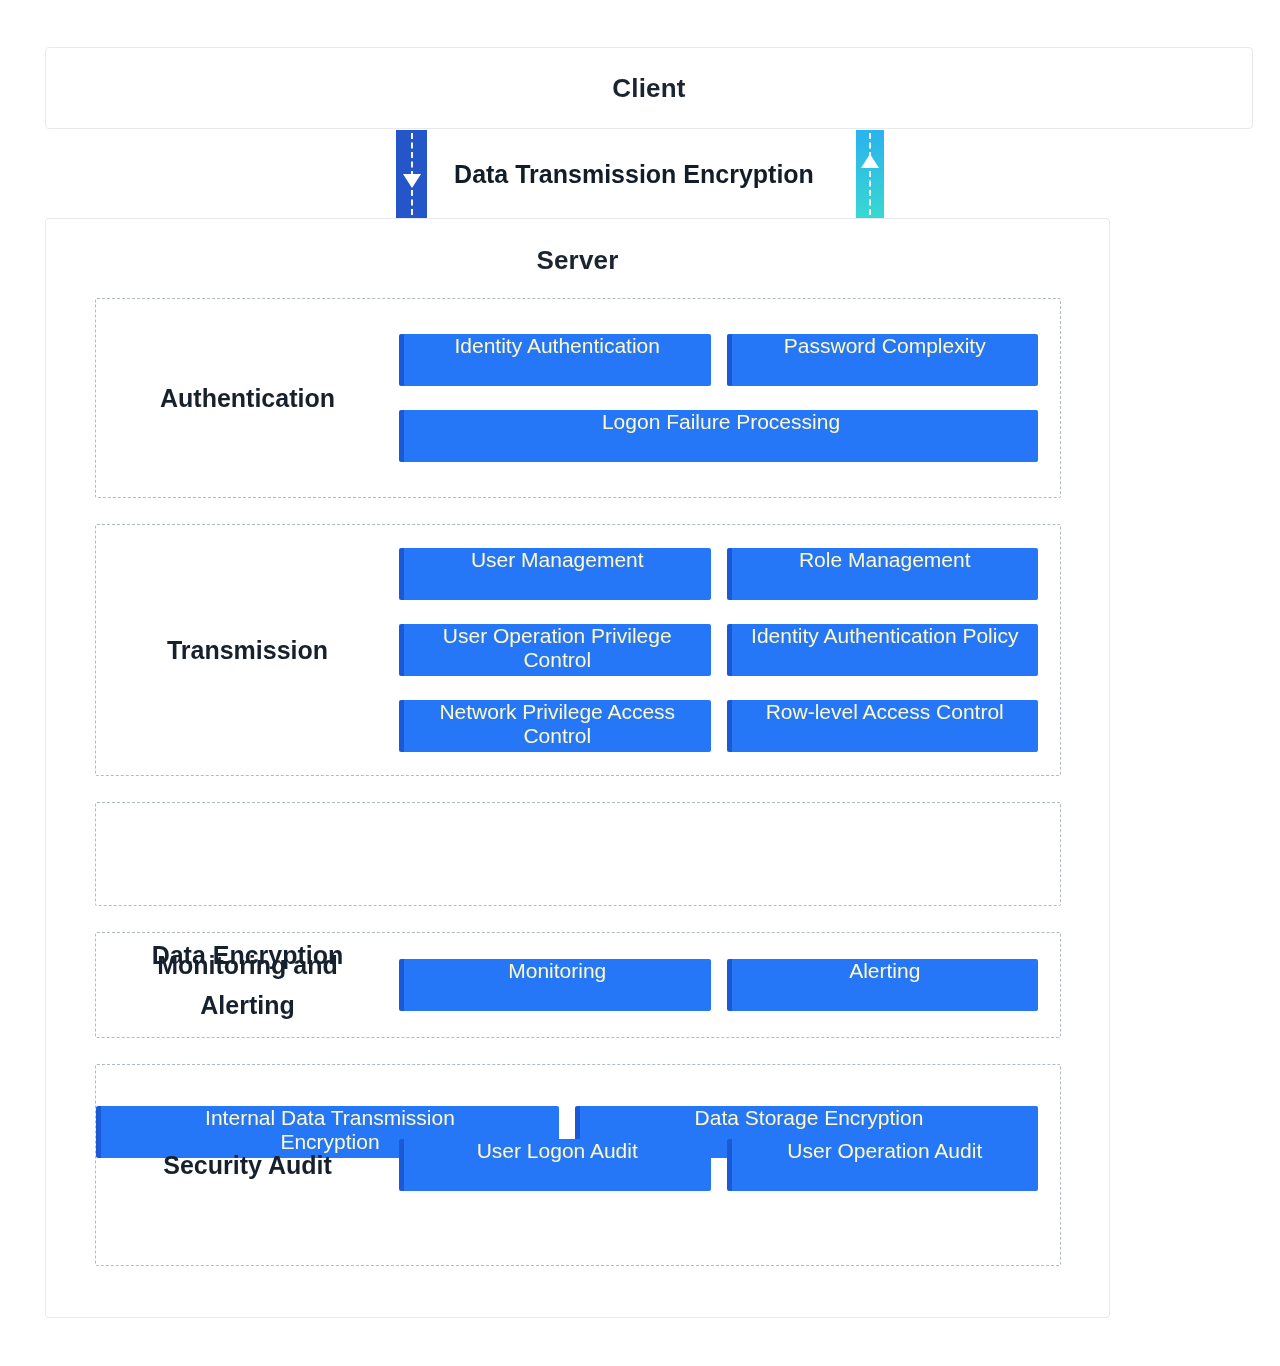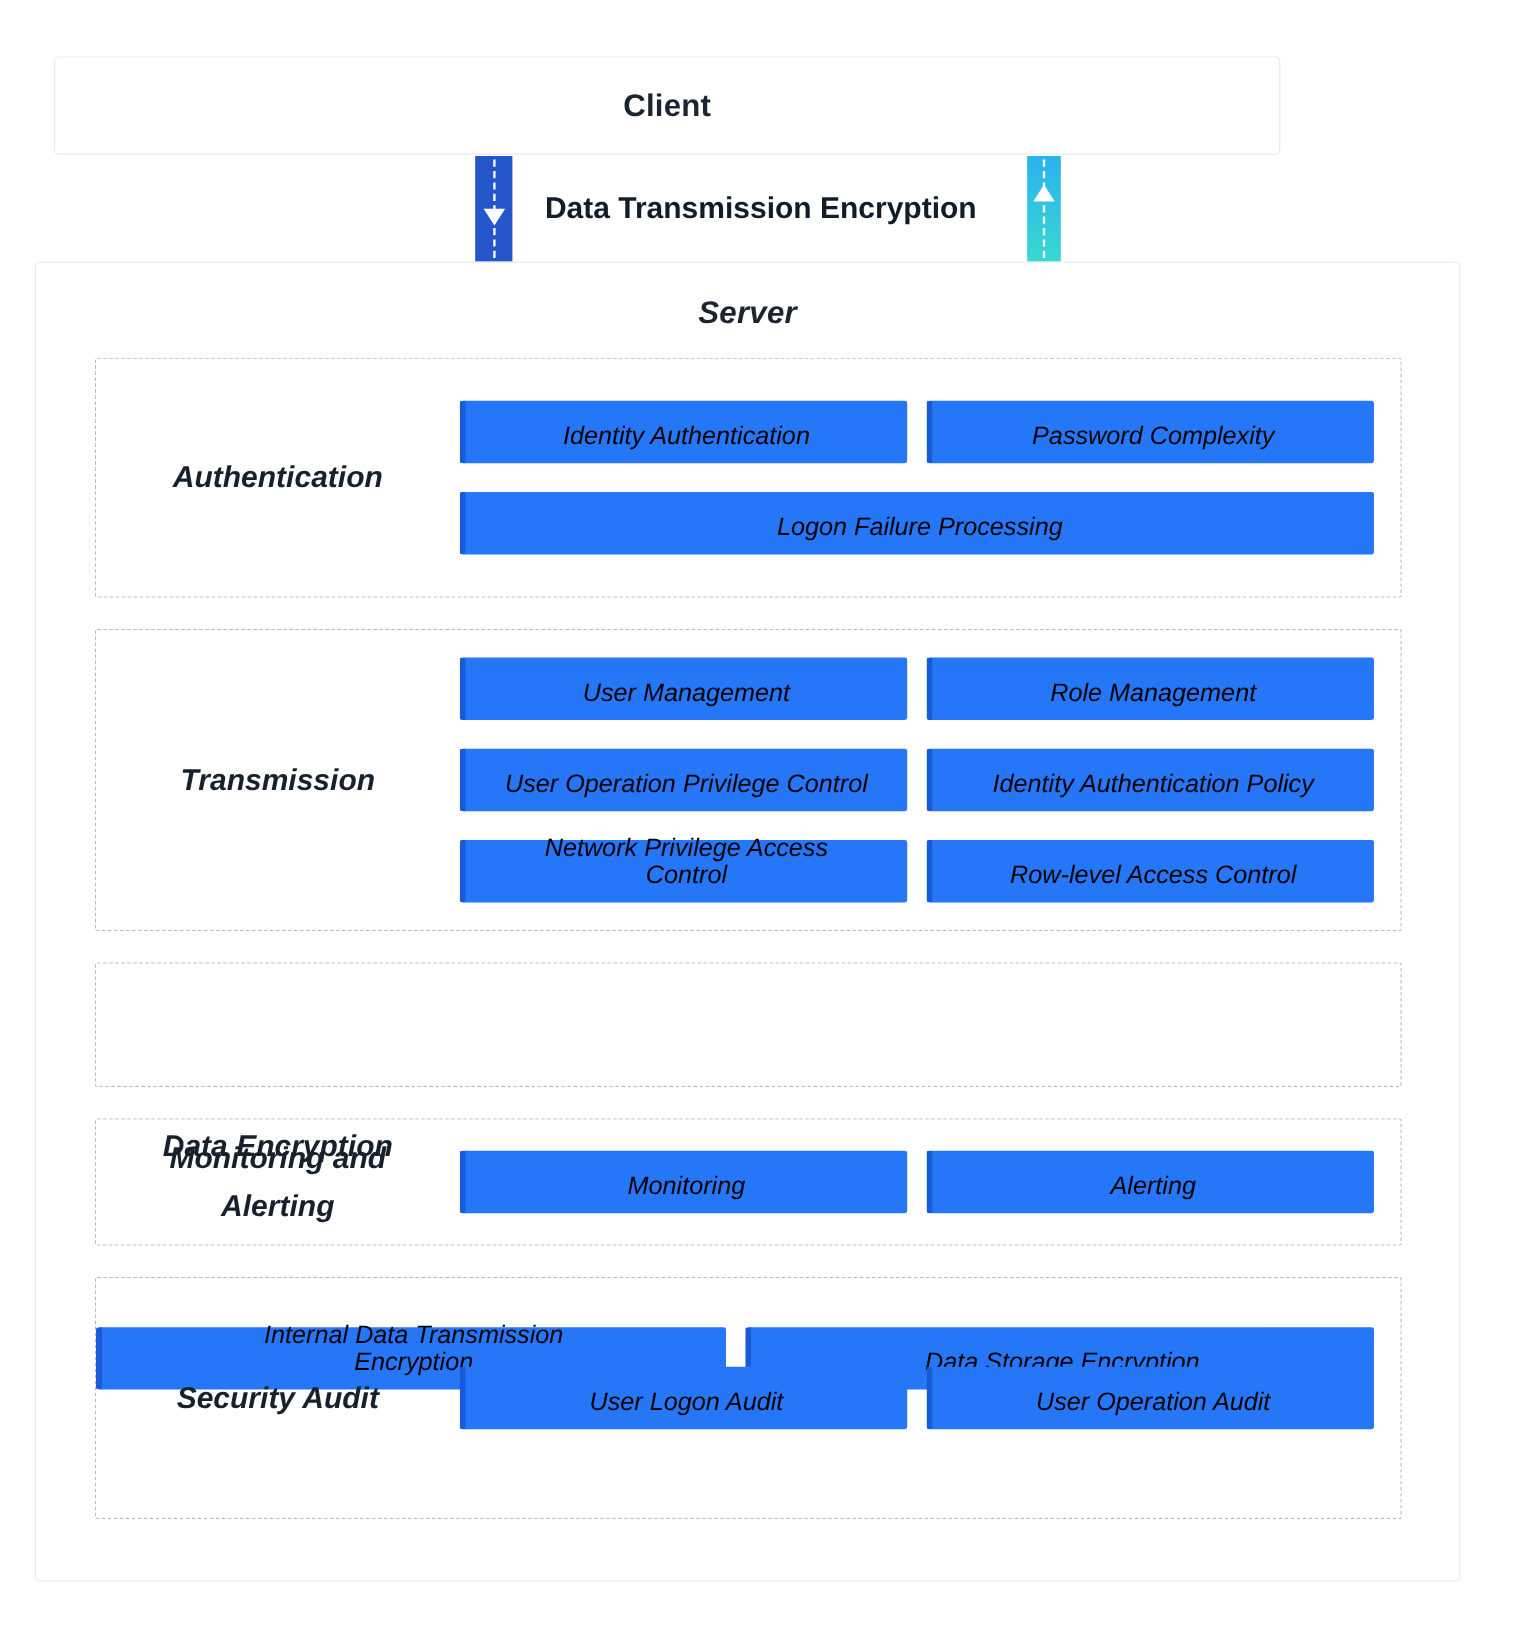--- a/index.html
+++ b/index.html
@@ -19,7 +19,7 @@
     border-radius: 4px;
   }
   #client-box {
-    left: 45px; top: 47px; width: 1022px; height: 82px;
+    left: 45px; top: 47px; width: 1208px; height: 82px;
     display: flex; align-items: center; justify-content: center;
   }
   .big-title { font-size: 26px; font-weight: 600; color: #1b2430; letter-spacing: 0.2px; }

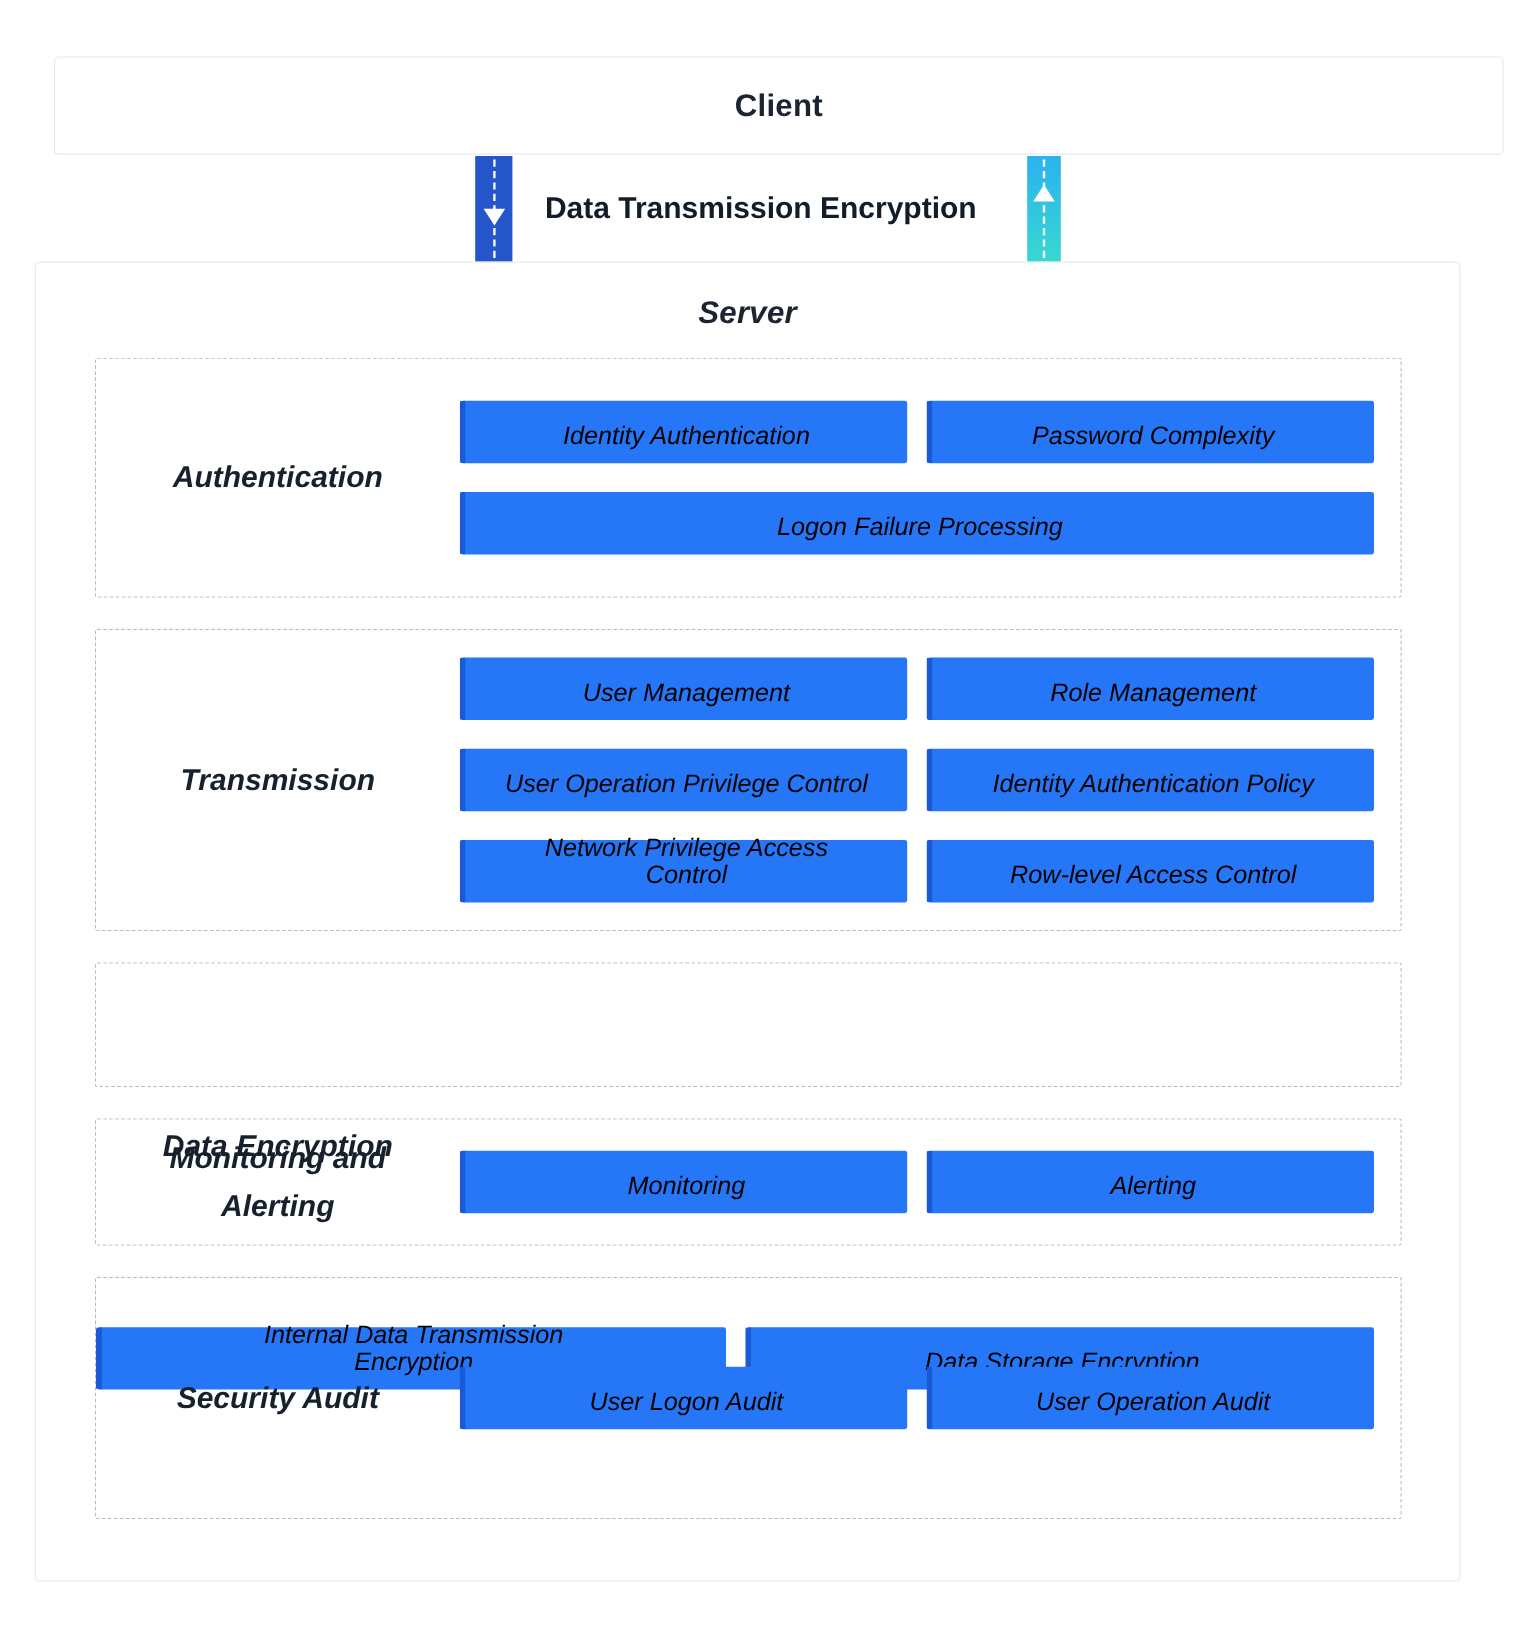--- a/index.html
+++ b/index.html
@@ -57,7 +57,7 @@
   }
 
   
-  #server-box { left: 29px; top: 218px; width: 1188px; height: 1100px; font-style: italic; }
+  #server-box { left: 45px; top: 218px; width: 1065px; height: 1100px; }
   #server-title { text-align: center; padding-top: 26px; font-size: 26px; font-weight: 600; color: #1b2430; }
   #server-sections { margin: 22px 48px 0 49px; }
 

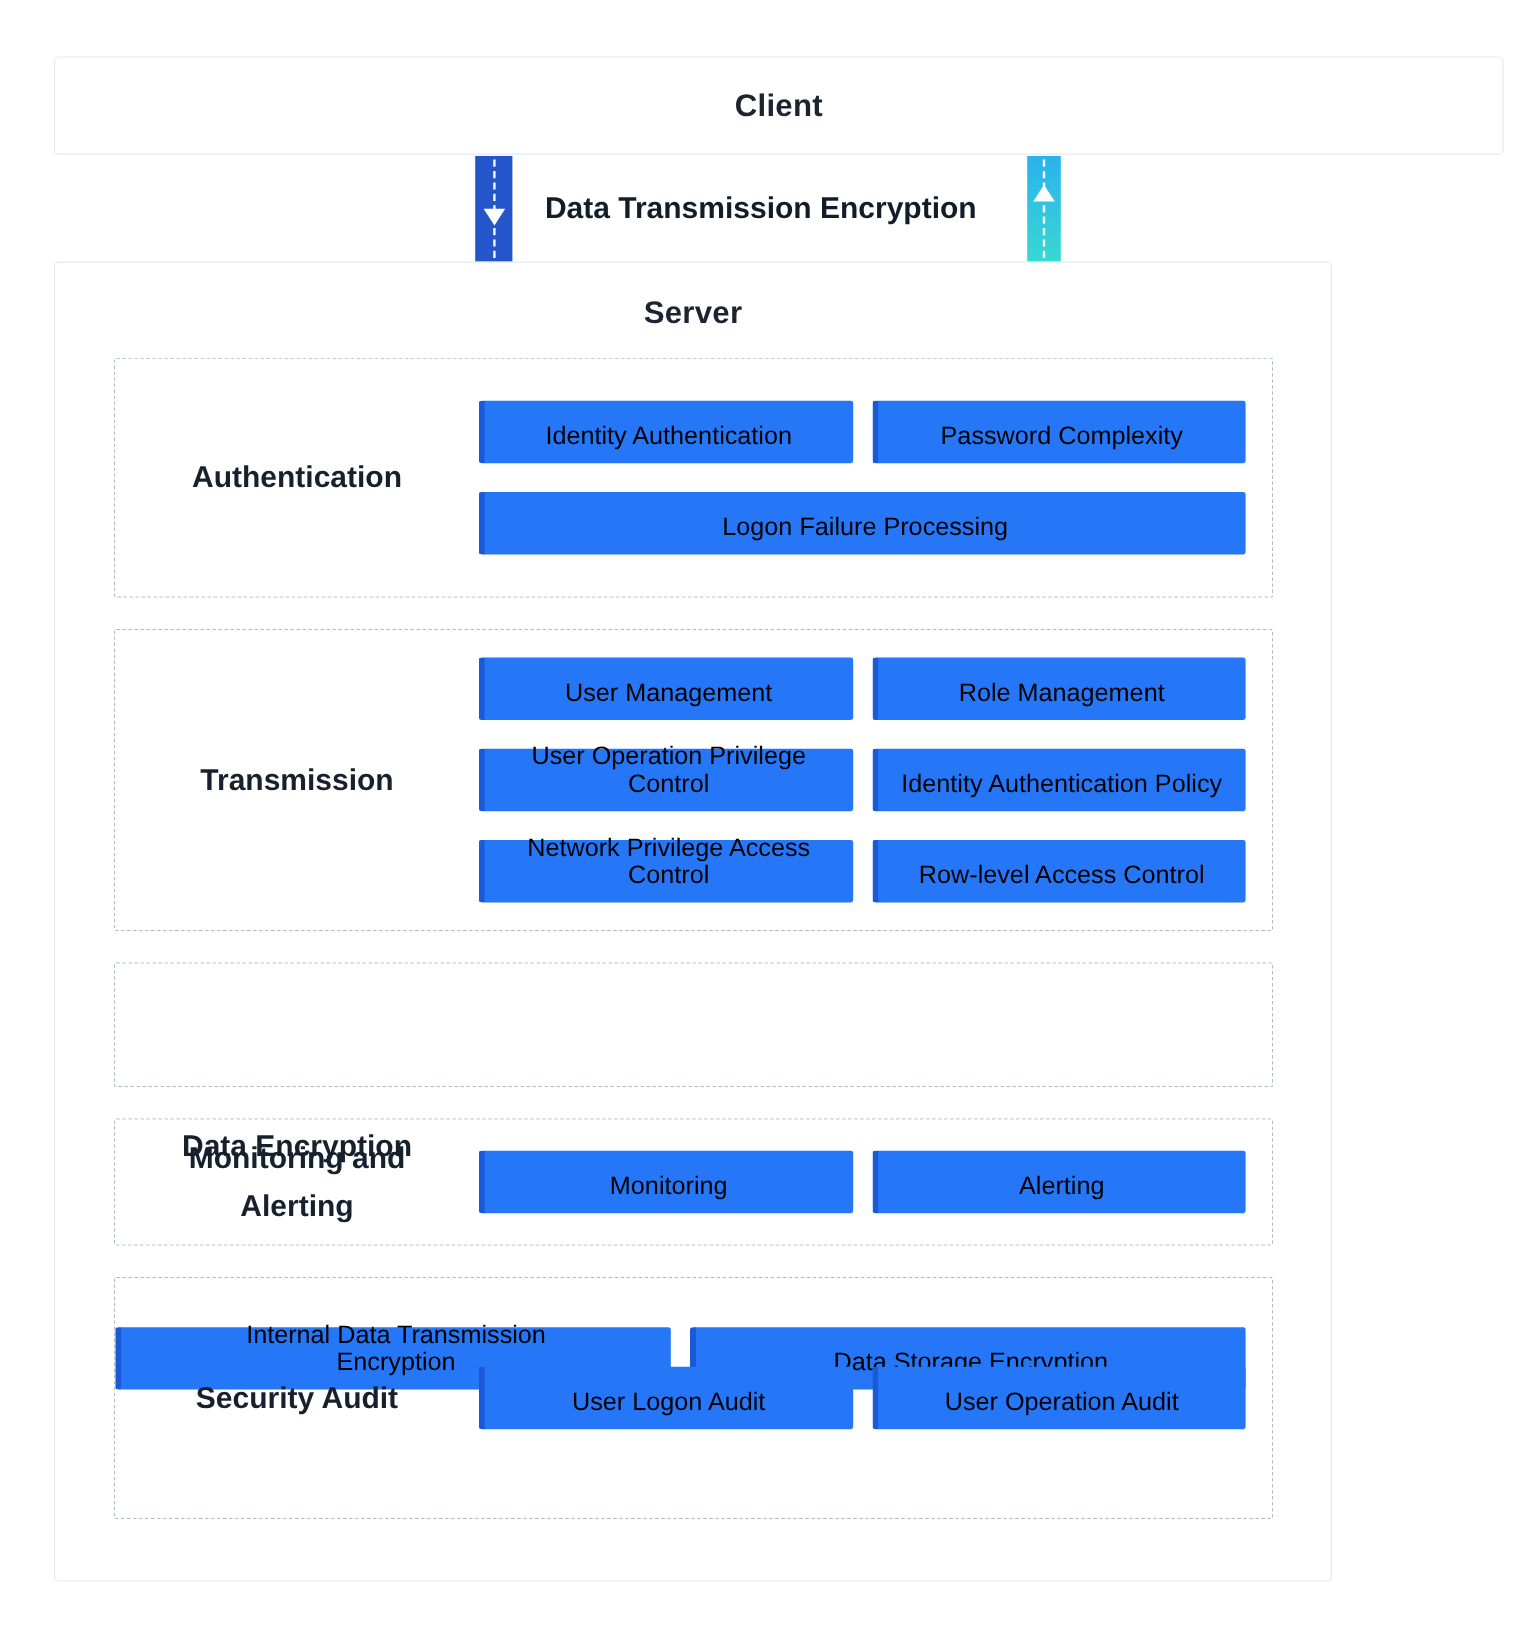--- a/index.html
+++ b/index.html
@@ -96,12 +96,12 @@
     background: var(--button-blue, #2577f8);
     border-left: 5px solid var(--button-edge, #1a5ad7);
     border-radius: 2px;
-    color: #000000;
+    color: #fef9c3;
     font-size: 21px;
-    display: flex; align-items: flex-end; justify-content: center;
+    display: flex; align-items: flex-start; justify-content: center;
     text-align: center;
     line-height: 1.12;
-    padding: 10px 8px;
+    padding: 0 8px;
   }
   .feature-button.full { grid-column: 1 / -1; }
   .feature-button.two-line span { display: inline-block; max-width: 280px; }

